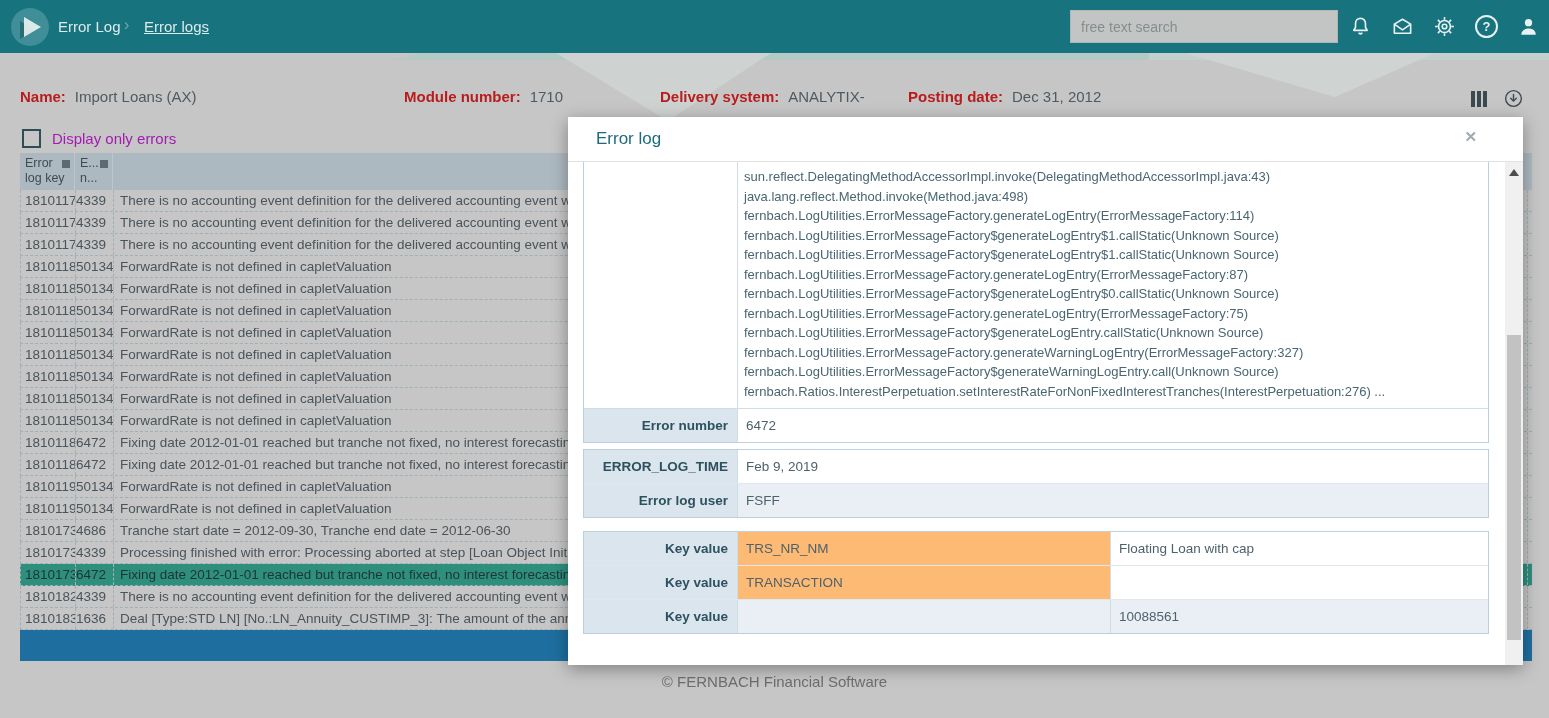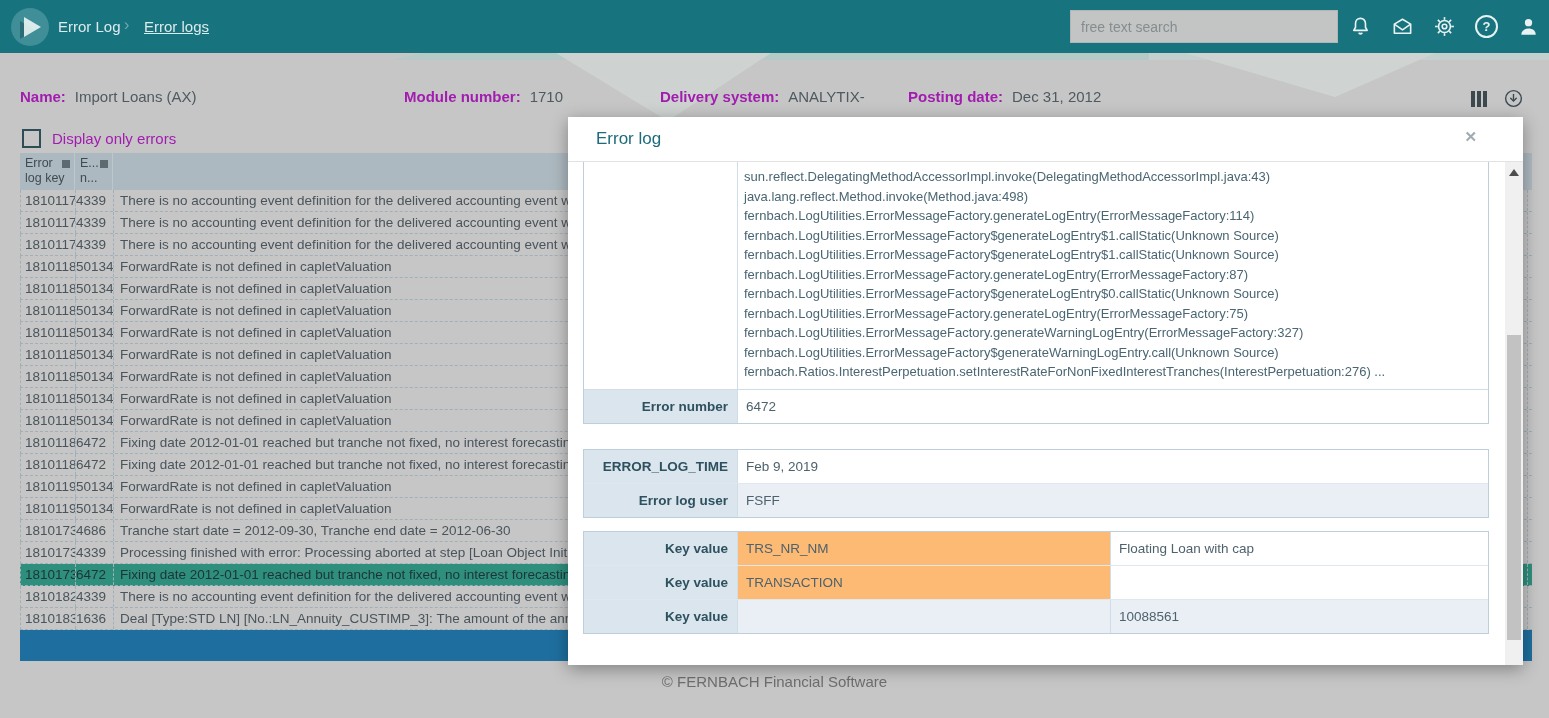--- a/index.html
+++ b/index.html
@@ -39,7 +39,7 @@
   .toolbar{position:absolute;left:20px;top:88px;width:1450px;height:22px;z-index:1;}
   .tf{position:absolute;top:0;display:flex;gap:9px;white-space:nowrap;font-size:15px;}
   .tf:nth-child(1){left:0;} .tf:nth-child(2){left:384px;} .tf:nth-child(3){left:640px;align-items:flex-end;} .tf:nth-child(4){left:888px;}
-  .tf-label{font-weight:bold;color:#a21caf;}
+  .tf-label{font-weight:bold;color:#b91c1c;}
   .tf-value{color:#4e5a60;}
   .toolbar-icons{position:absolute;right:25px;top:88px;display:flex;gap:16px;align-items:center;z-index:1;}
   .bars{display:flex;gap:2px;cursor:pointer;}

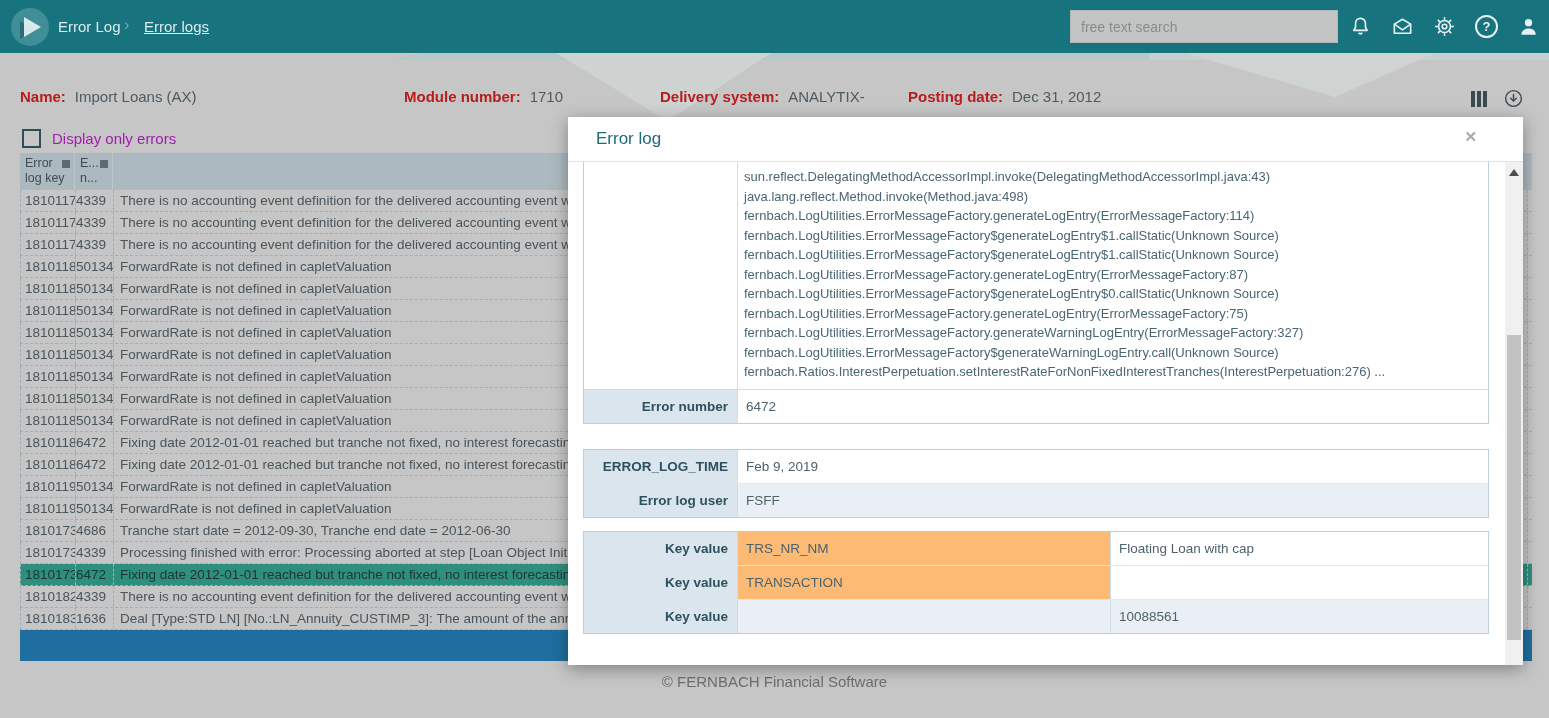--- a/index.html
+++ b/index.html
@@ -359,6 +359,7 @@
             <div class="trace-line">fernbach.LogUtilities.ErrorMessageFactory.generateLogEntry(ErrorMessageFactory:87)</div>
             <div class="trace-line">fernbach.LogUtilities.ErrorMessageFactory$generateLogEntry$0.callStatic(Unknown Source)</div>
             <div class="trace-line">fernbach.LogUtilities.ErrorMessageFactory.generateLogEntry(ErrorMessageFactory:75)</div>
+            <div class="trace-line">fernbach.LogUtilities.ErrorMessageFactory$generateLogEntry.callStatic(Unknown Source)</div>
             <div class="trace-line">fernbach.LogUtilities.ErrorMessageFactory.generateWarningLogEntry(ErrorMessageFactory:327)</div>
             <div class="trace-line">fernbach.LogUtilities.ErrorMessageFactory$generateWarningLogEntry.call(Unknown Source)</div>
             <div class="trace-line">fernbach.Ratios.InterestPerpetuation.setInterestRateForNonFixedInterestTranches(InterestPerpetuation:276) ...</div>

